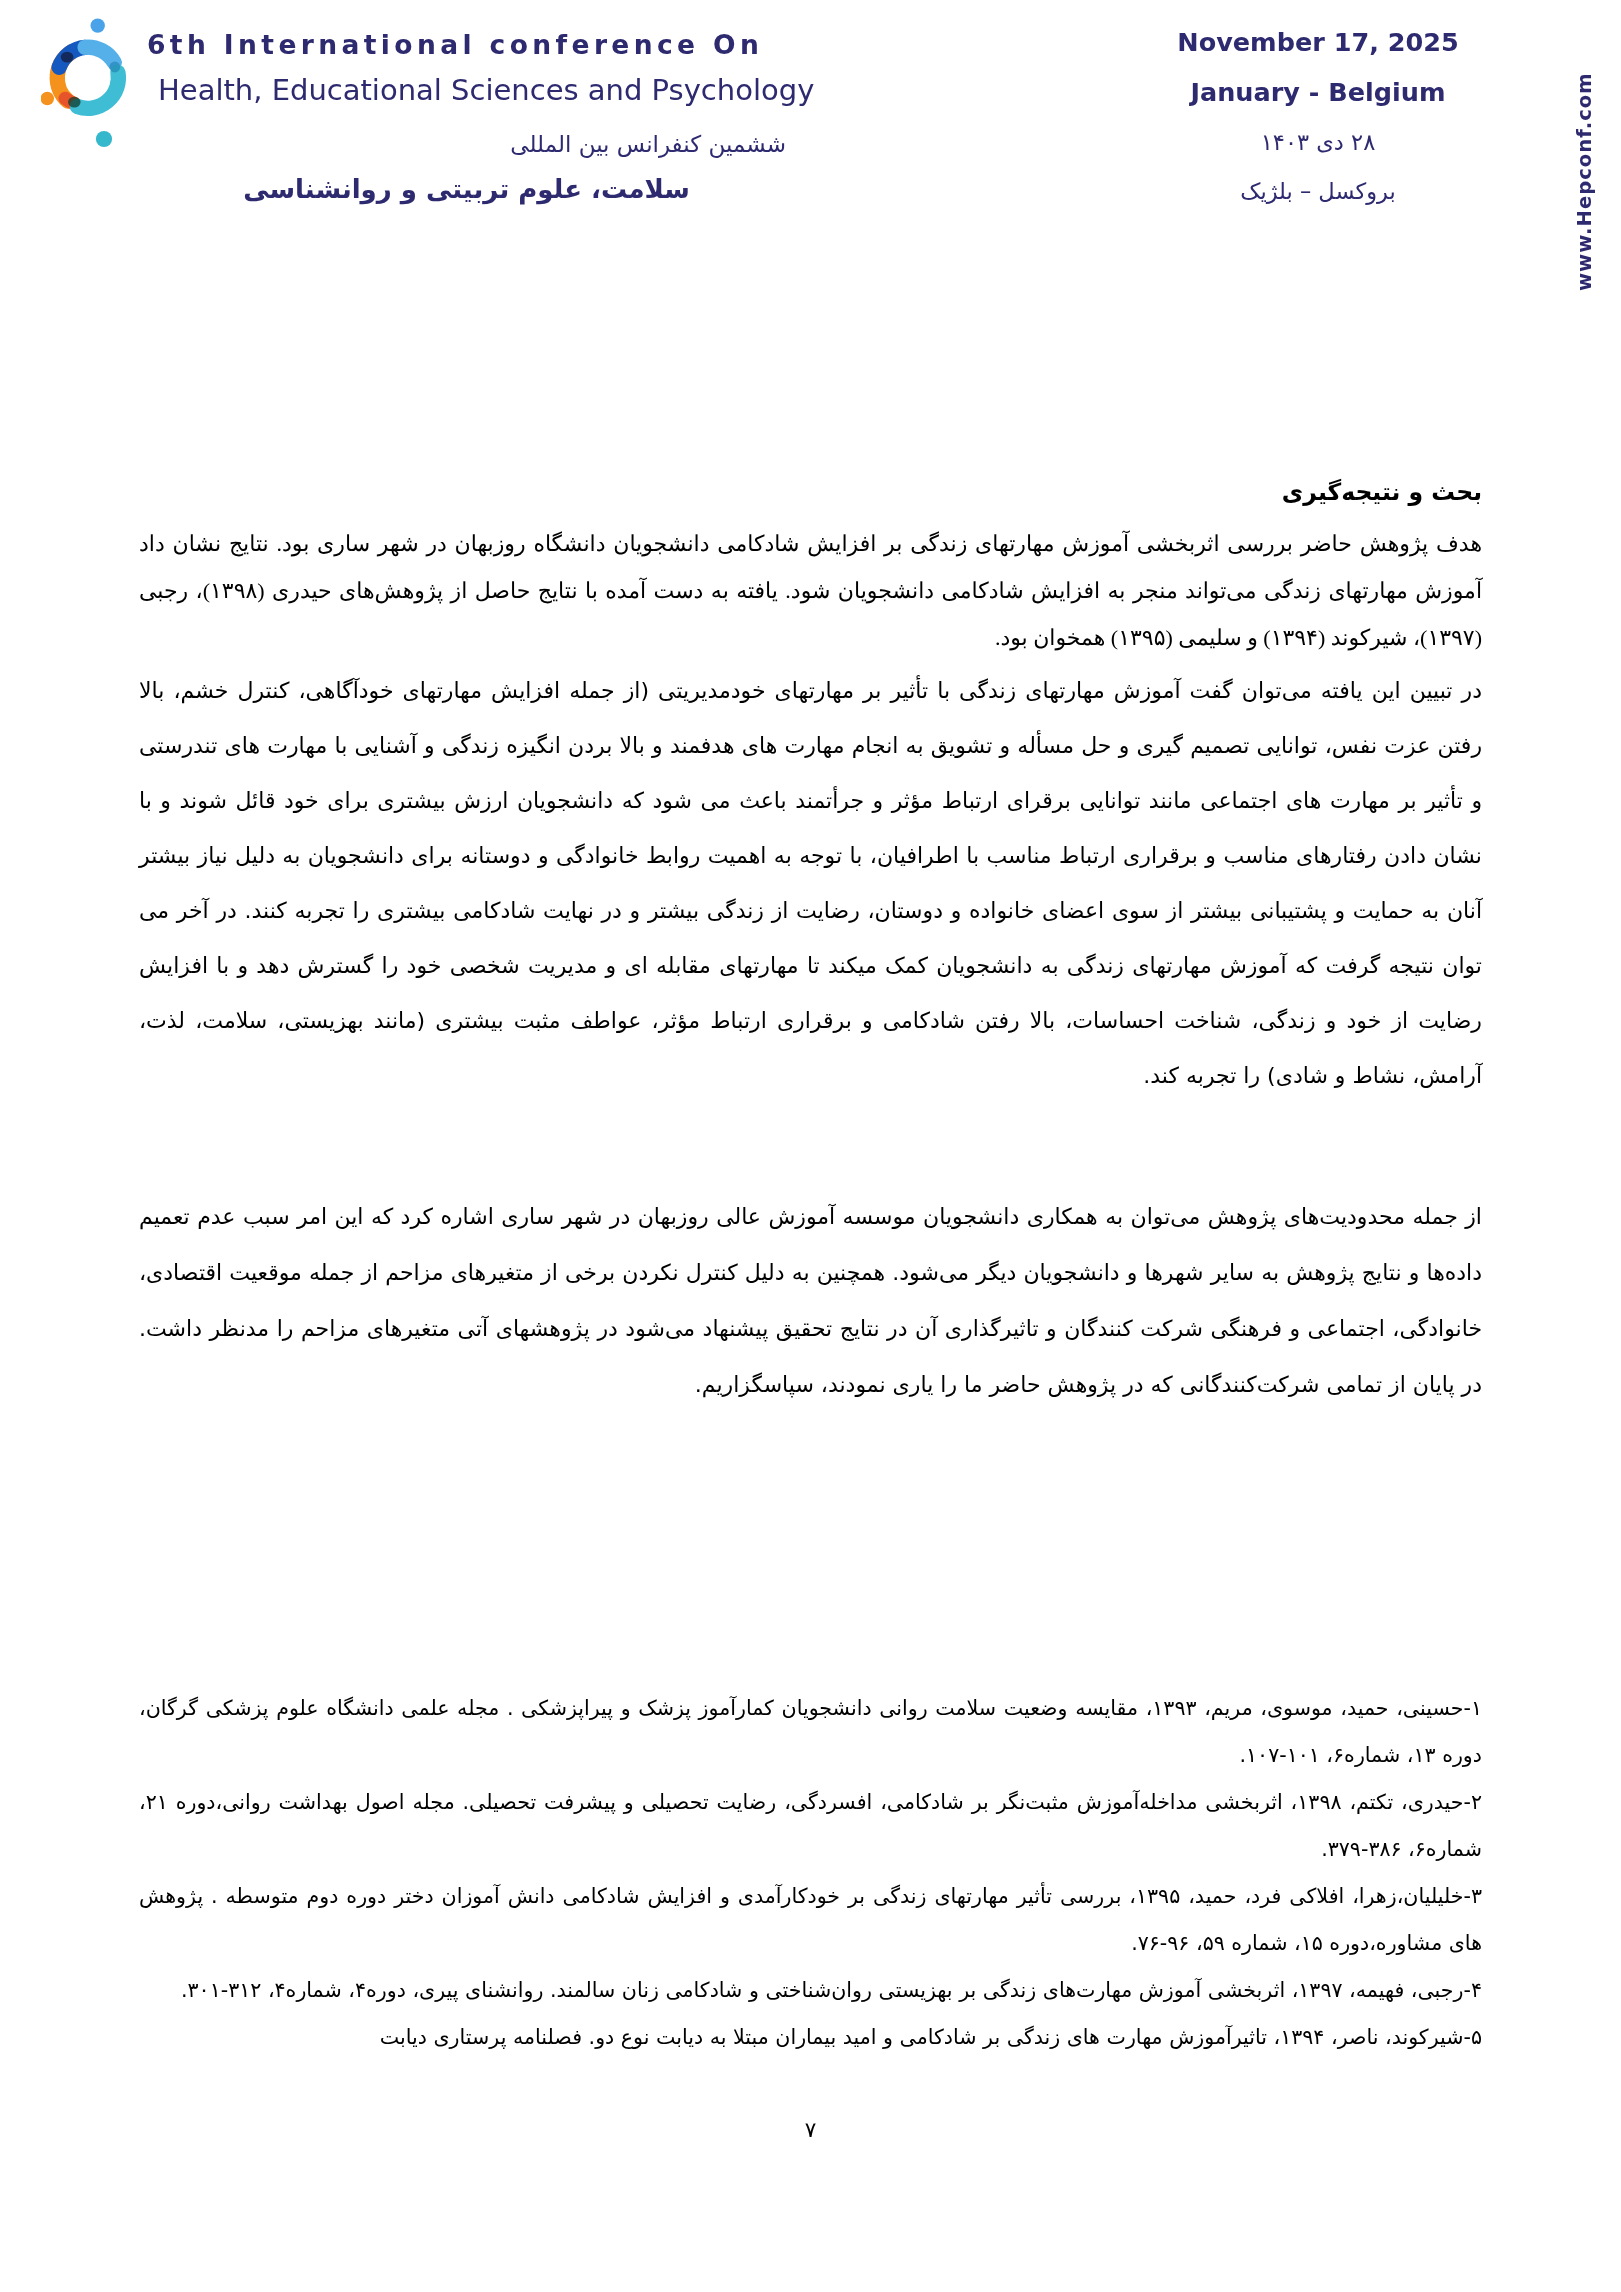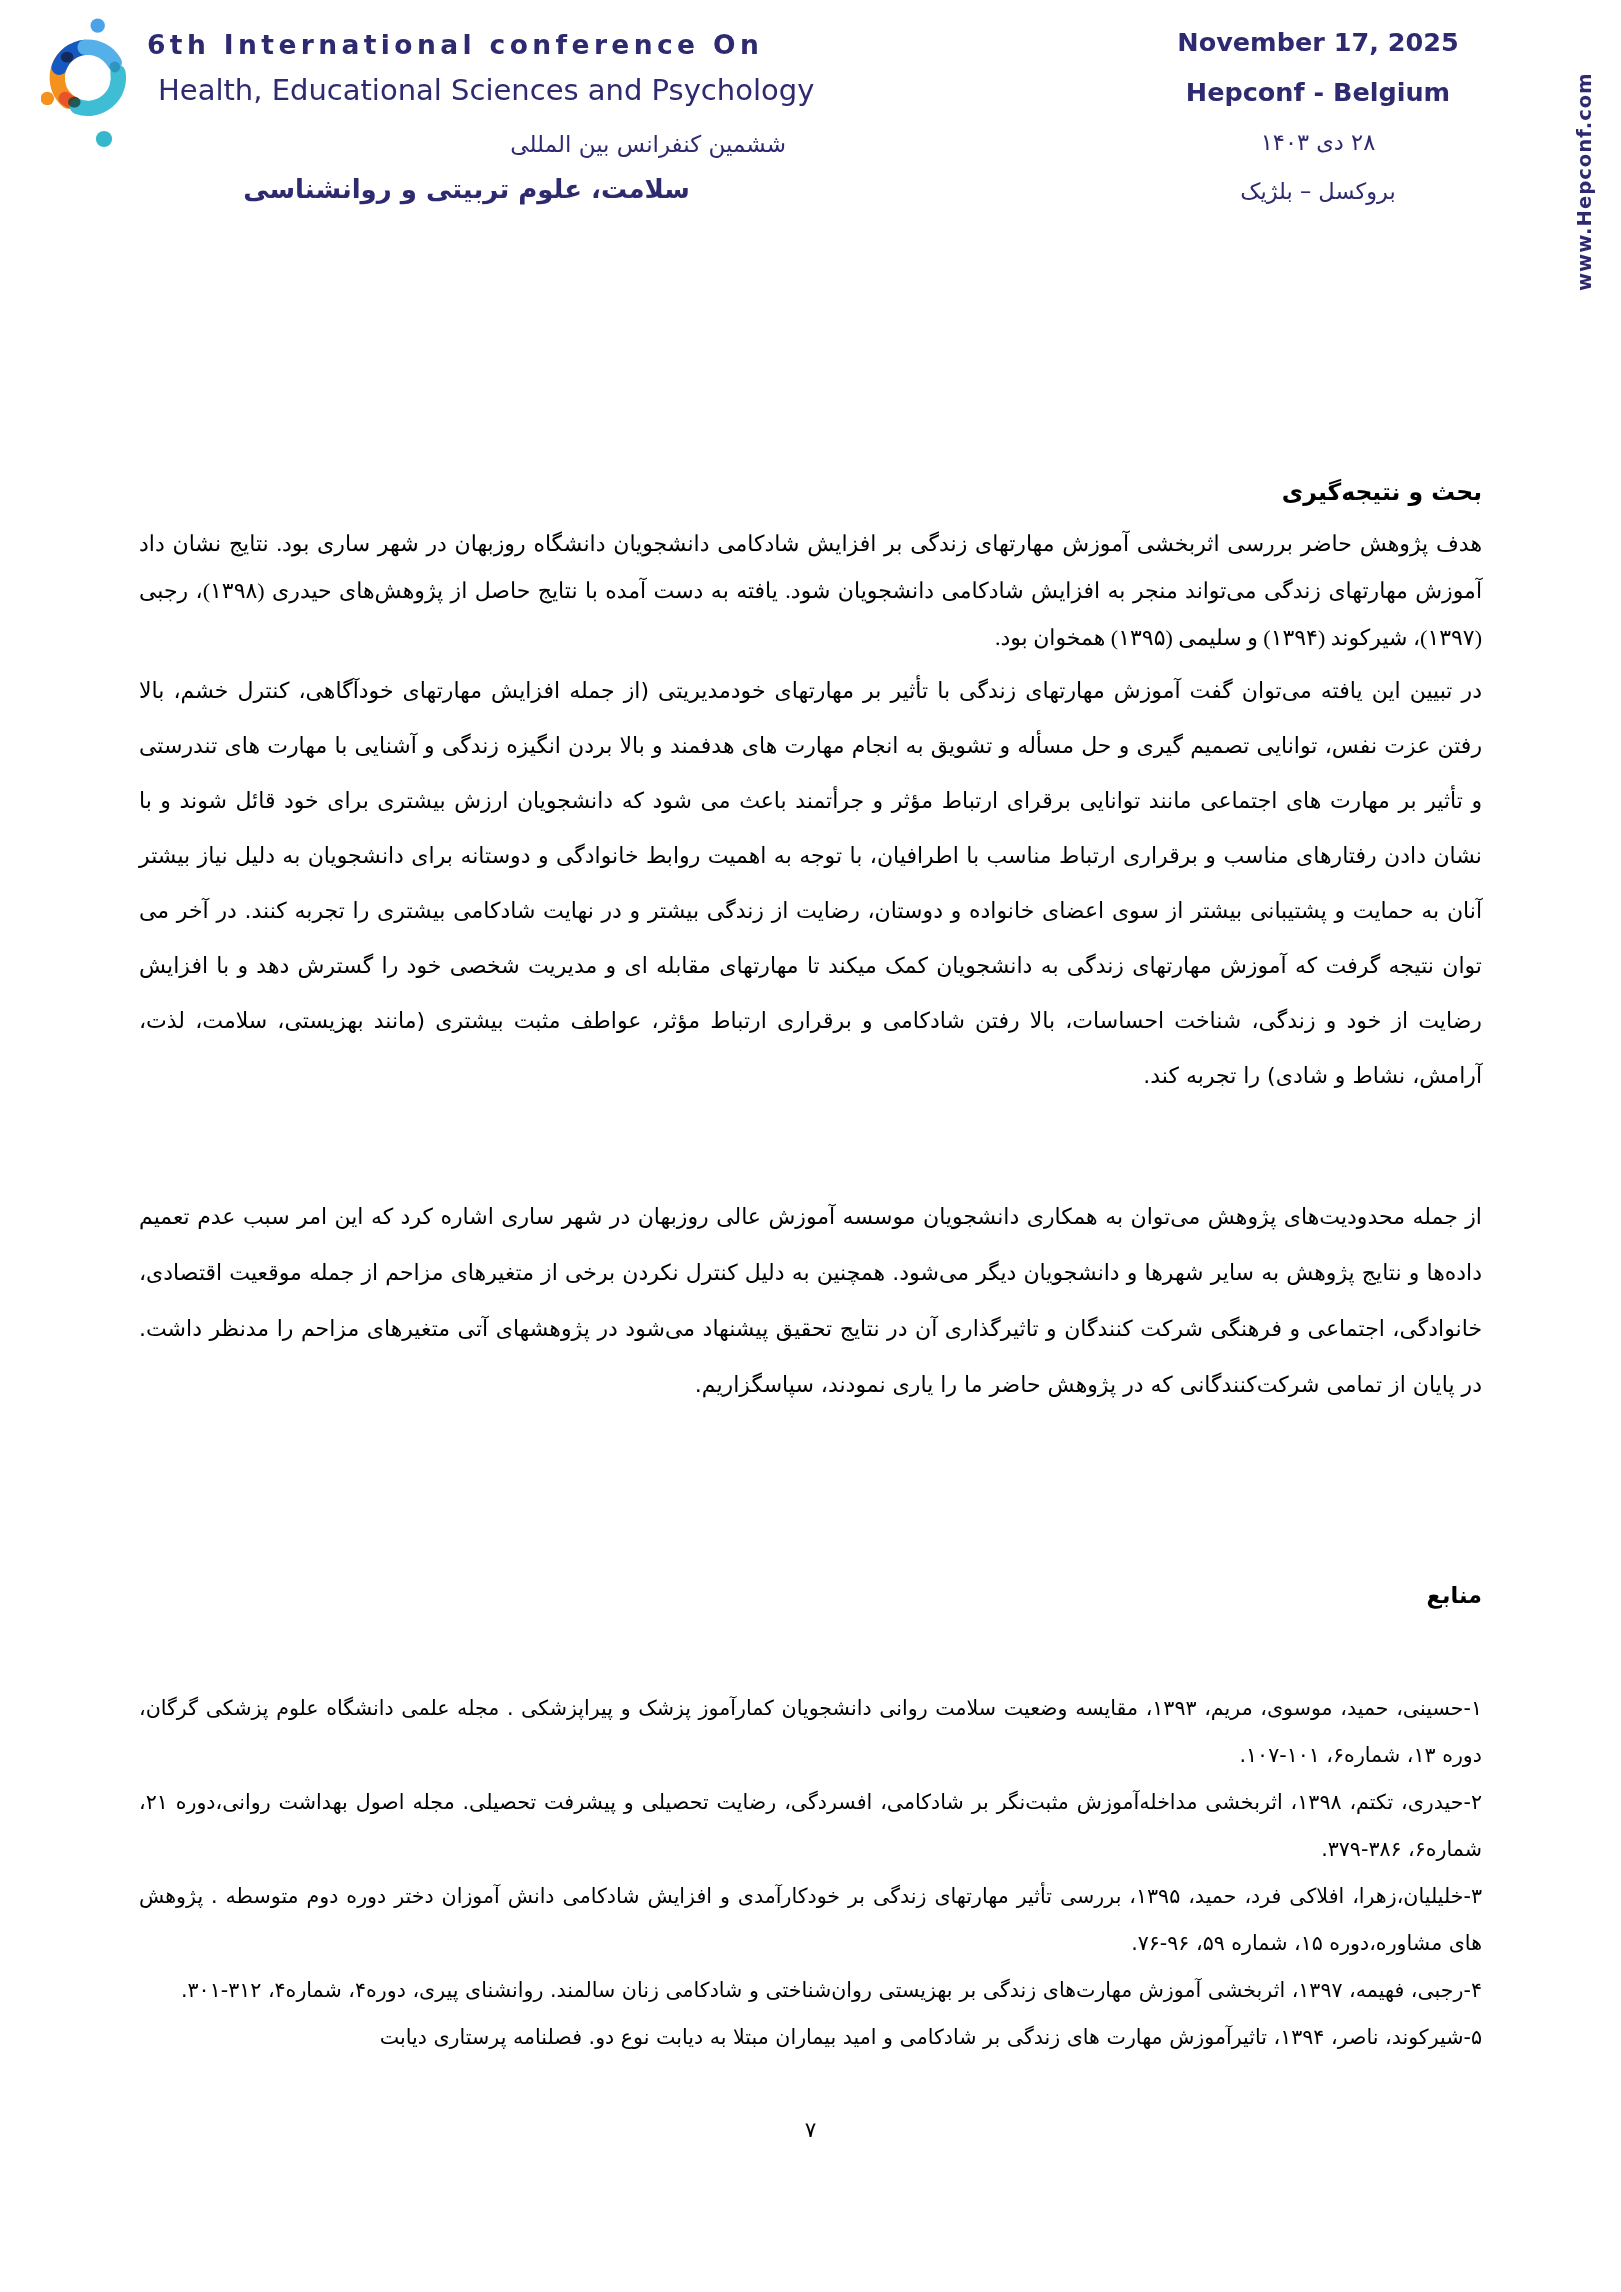--- a/index.html
+++ b/index.html
@@ -96,7 +96,7 @@
 
   <div class="header-right">
     <div class="date-en">November 17, 2025</div>
-    <div class="loc-en">Hepconf - Belgium</div>
+    <div class="loc-en">January - Belgium</div>
     <div class="date-fa">۲۸ دی ۱۴۰۳</div>
     <div class="loc-fa">بروکسل – بلژیک</div>
   </div>

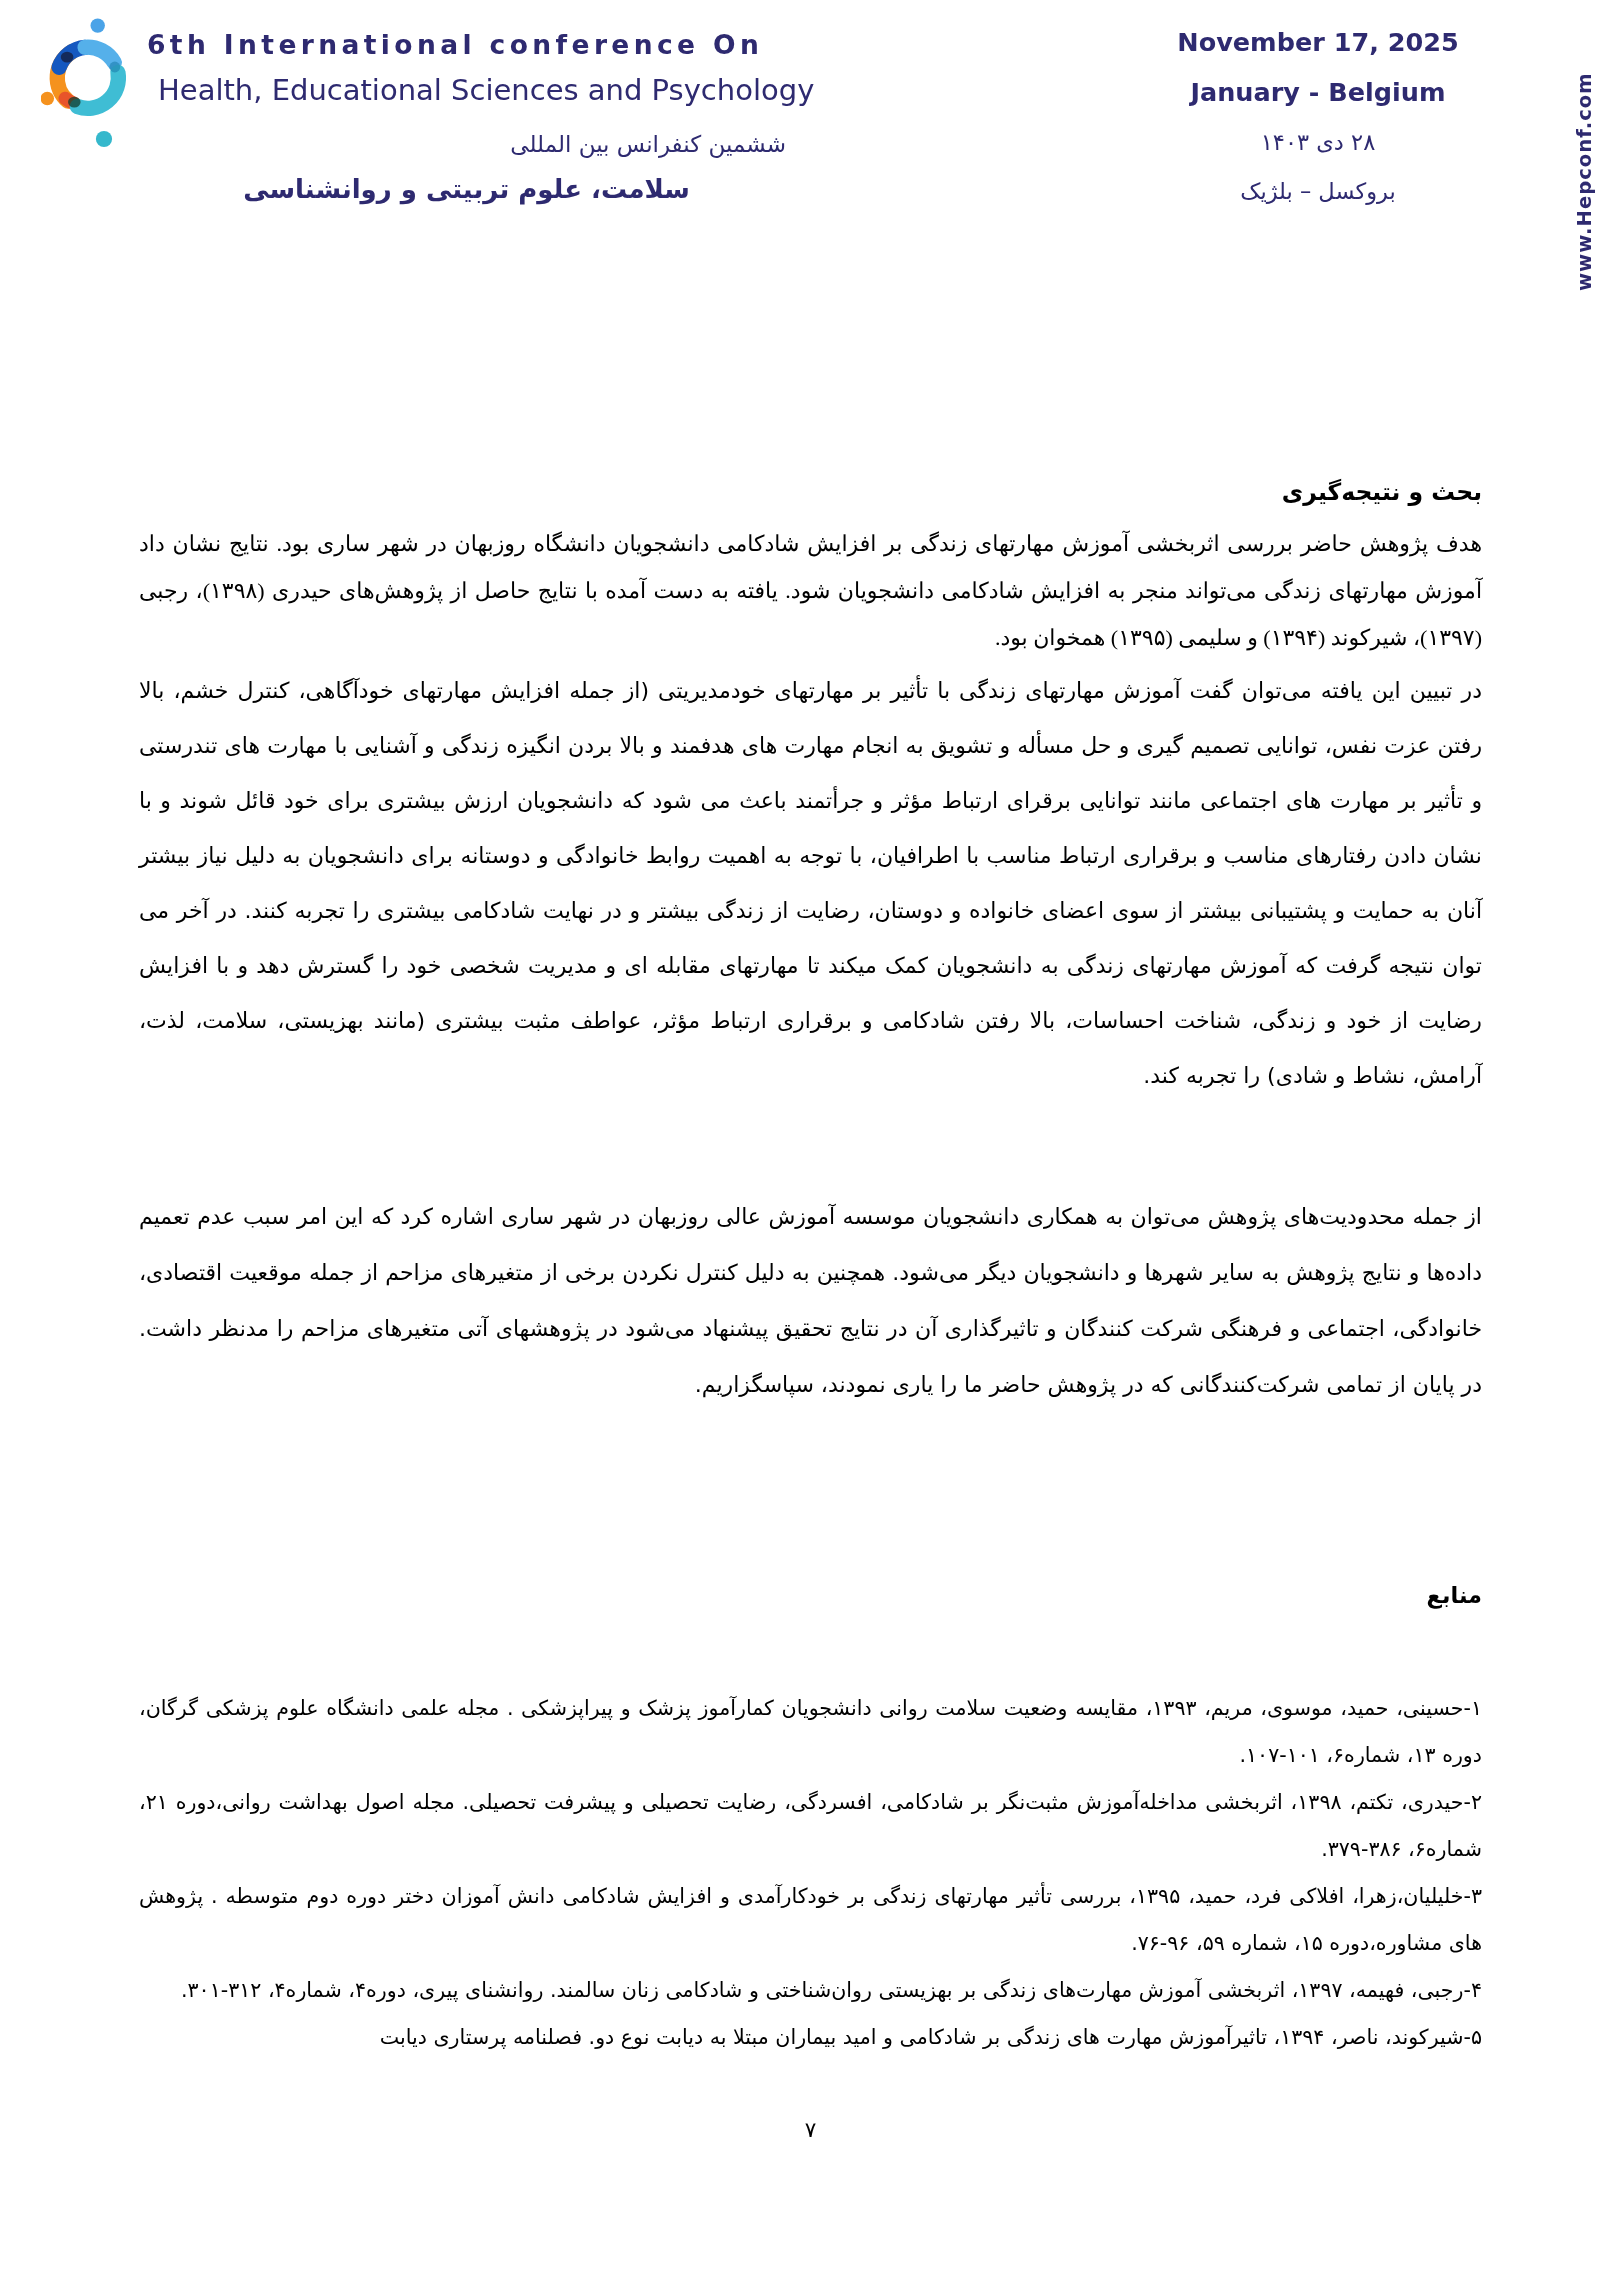--- a/index.html
+++ b/index.html
@@ -112,7 +112,6 @@
 
   <p class="flow para p4">از جمله محدودیت‌های پژوهش می‌توان به همکاری دانشجویان موسسه آموزش عالی روزبهان در شهر ساری اشاره کرد که این امر سبب عدم تعمیم داده‌ها و نتایج پژوهش به سایر شهرها و دانشجویان دیگر می‌شود. همچنین به دلیل کنترل نکردن برخی از متغیرهای مزاحم از جمله موقعیت اقتصادی، خانوادگی، اجتماعی و فرهنگی شرکت کنندگان و تاثیرگذاری آن در نتایج تحقیق پیشنهاد می‌شود در پژوهشهای آتی متغیرهای مزاحم را مدنظر داشت. در پایان از تمامی شرکت‌کنندگانی که در پژوهش حاضر ما را یاری نمودند، سپاسگزاریم.</p>
 
-  <h2 class="flow para h-references">منابع</h2>
 
   <div class="flow refs">
     <p>۱-حسینی، حمید، موسوی، مریم، ۱۳۹۳، مقایسه وضعیت سلامت روانی دانشجویان کمارآموز پزشک و پیراپزشکی . مجله علمی دانشگاه علوم پزشکی گرگان، دوره ۱۳، شماره۶، ۱۰۱-۱۰۷.</p>

